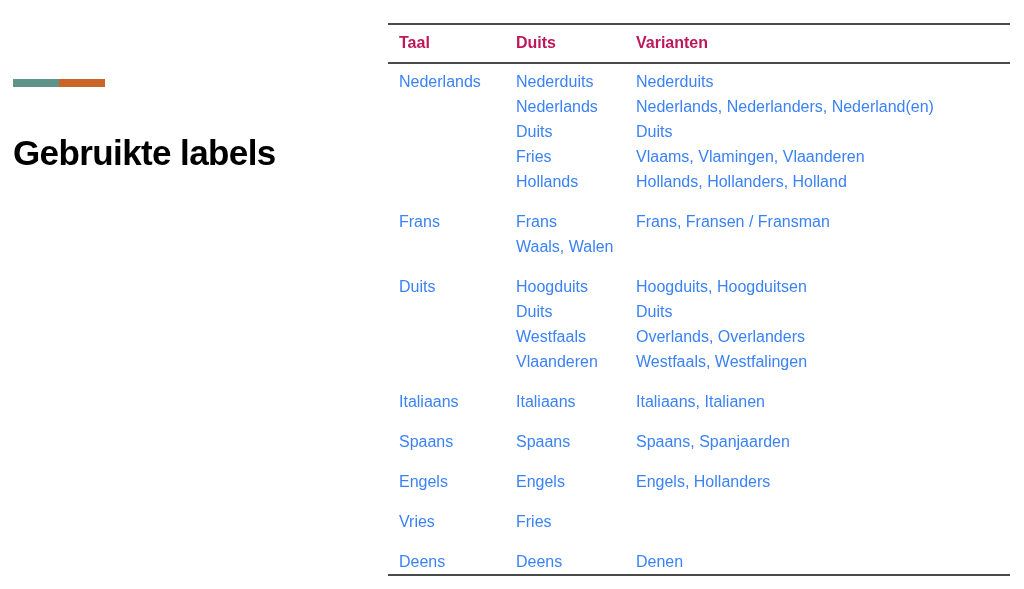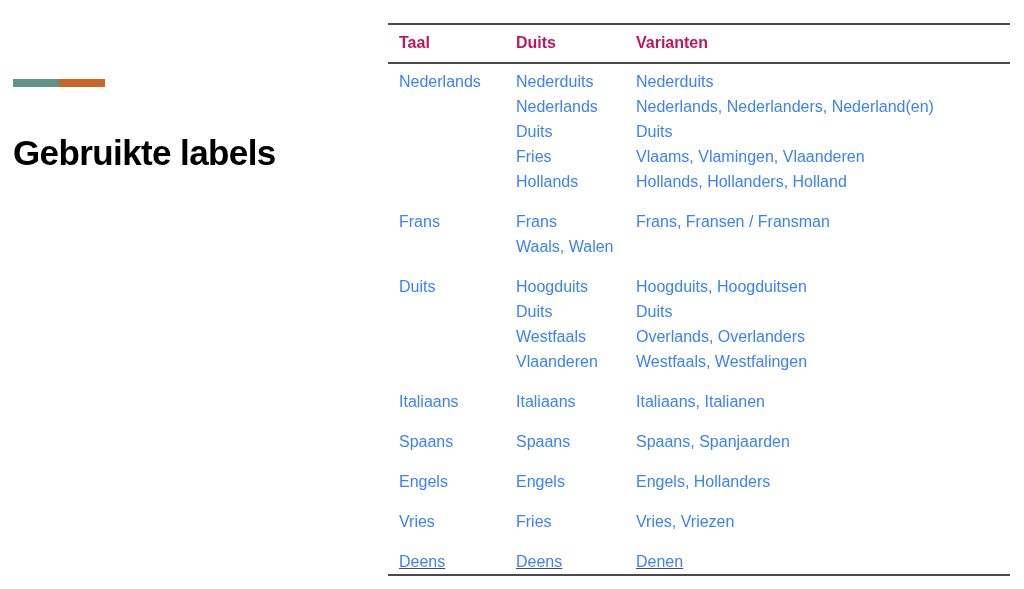--- a/index.html
+++ b/index.html
@@ -185,7 +185,6 @@
         <div class="row">
           <div class="cell">Vries</div>
           <div class="cell">Fries</div>
-          <div class="cell">Vries, Vriezen</div>
         </div>
       </div>
       <div class="group">

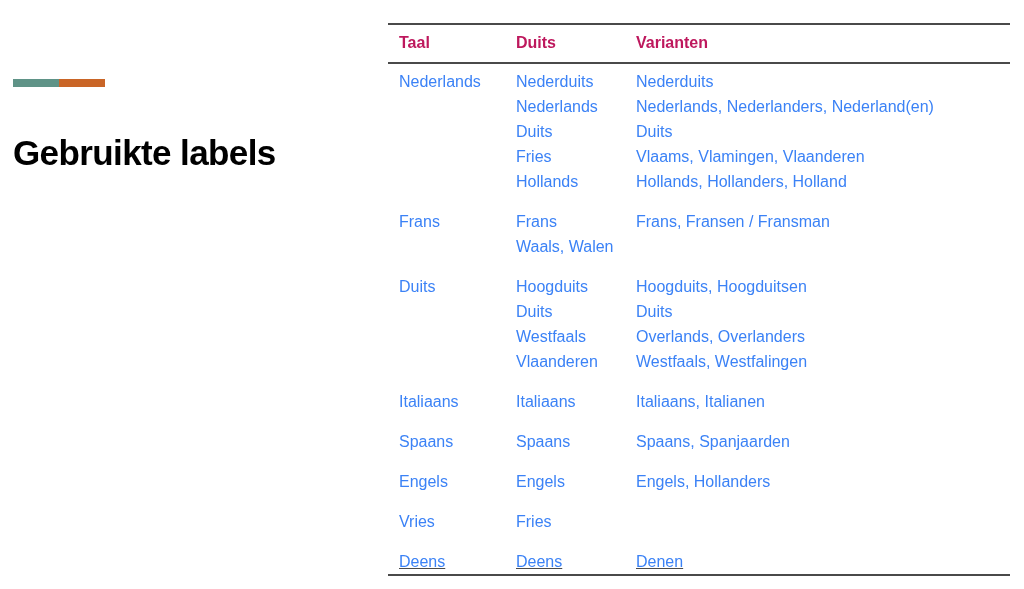--- a/index.html
+++ b/index.html
@@ -69,7 +69,6 @@
   }
   .group:last-child {
     margin-bottom: 0;
-    text-decoration: underline;
   }
   .row {
     display: grid;

